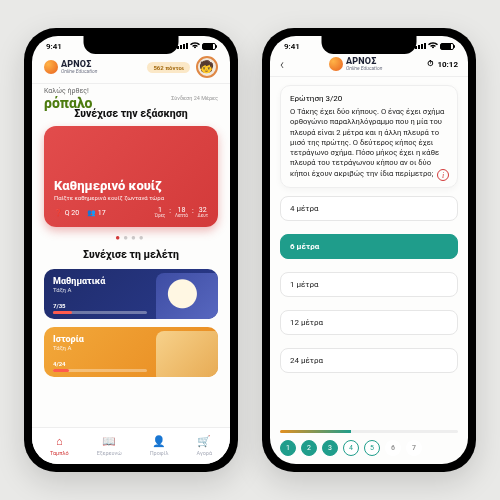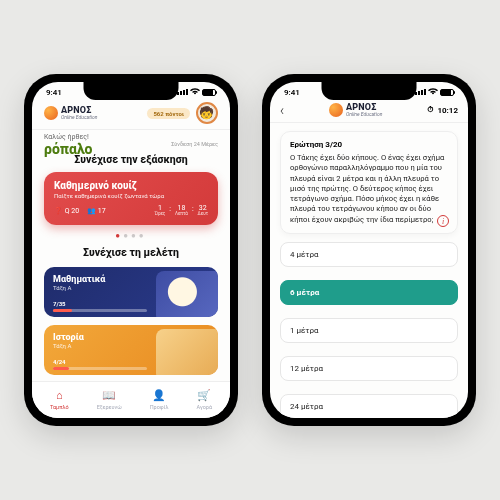--- a/index.html
+++ b/index.html
@@ -4,7 +4,7 @@
 <style>
   * { box-sizing: border-box; margin: 0; padding: 0; font-family: -apple-system, BlinkMacSystemFont, "Segoe UI", Roboto, sans-serif; }
   body { background: #e9e9e7; width: 500px; height: 500px; display: flex; gap: 24px; align-items: center; justify-content: center; }
-  .phone { width: 214px; height: 352px; background: #000; border-radius: 32px; padding: 8px; box-shadow: 0 10px 30px rgba(0,0,0,.15); position: relative; }
+  .phone { width: 214px; height: 444px; background: #000; border-radius: 32px; padding: 8px; box-shadow: 0 10px 30px rgba(0,0,0,.15); position: relative; }
   .notch { position: absolute; top: 8px; left: 50%; transform: translateX(-50%); width: 95px; height: 18px; background: #000; border-radius: 0 0 12px 12px; z-index: 5; }
   .screen { width: 100%; height: 100%; background: #fdfdfc; border-radius: 26px; overflow: hidden; position: relative; display: flex; flex-direction: column; font-size: 8px; }
   .sbar { display: flex; justify-content: space-between; align-items: center; padding: 5px 14px 2px; font-size: 8px; font-weight: 600; }

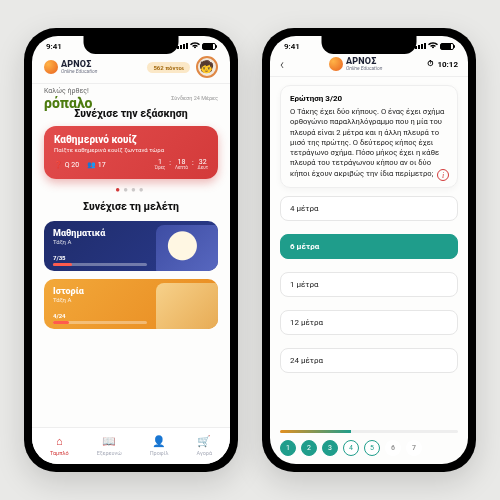--- a/index.html
+++ b/index.html
@@ -53,7 +53,7 @@
   .back{font-size:14px; color:#333; font-weight:300;}
   .timer{display:flex; gap:4px; align-items:center; font-size:8px; font-weight:700;}
   .qcard{ margin:8px 10px 4px; border:1px solid #eee; border-radius:10px; padding:8px 9px; box-shadow:0 2px 6px rgba(0,0,0,.04); position:relative;}
-  .qnum{font-size:8px; font-weight:700; margin-bottom:4px;}
+  .qnum{font-size:8px; font-weight:400; margin-bottom:4px;}
   .qtxt{font-size:7.6px; line-height:1.35; color:#222;}
   .infoic{position:absolute; right:8px; bottom:6px; width:12px; height:12px; border-radius:50%; border:1px solid #d33a3a; color:#d33a3a; font-style:italic; font-size:8px; text-align:center; line-height:11px; font-family:serif;}
   .answers{ padding: 4px 10px 0; display:flex; flex-direction:column; gap:13px;}

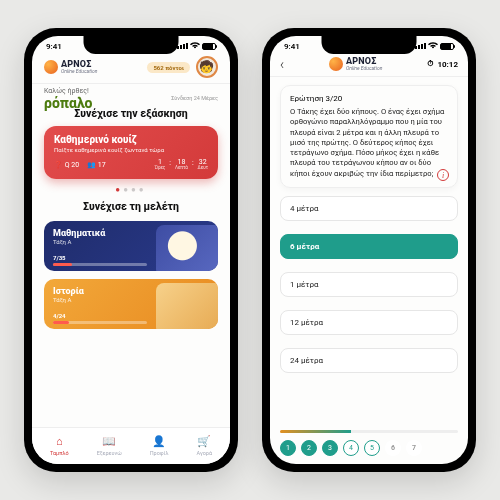--- a/index.html
+++ b/index.html
@@ -23,7 +23,7 @@
   .streak { font-size: 5.5px; color:#999; text-align:right; margin-top:-17px; padding-right:12px; }
   .section-title { font-size: 10.5px; font-weight: 800; padding: 6px 12px 4px; color:#111;text-align:center;}
   .quiz-card { margin: 2px 12px 4px; border-radius: 12px; background: linear-gradient(135deg,#e24c4c,#d33a3a); color:#fff; padding: 8px 10px; position:relative; box-shadow: 0 4px 10px rgba(210,60,60,.35);}
-  .qz-title { font-size:10px; font-weight:800;}
+  .qz-title { font-size:13px; font-weight:800;margin-top:44px;}
   .qz-sub { font-size:6px; opacity:.9; margin-top:1px;}
   .qz-row { display:flex; gap:8px; align-items:center; margin-top:6px; font-size:7px;}
   .qz-stat { display:flex; align-items:center; gap:2px; }

